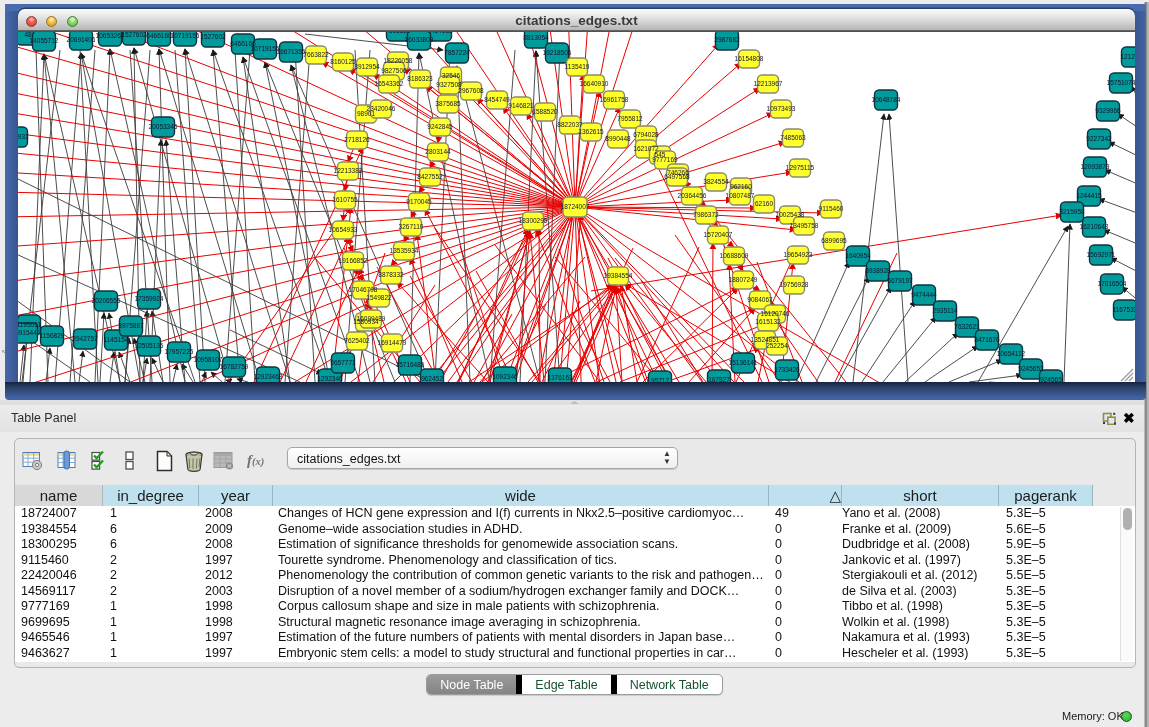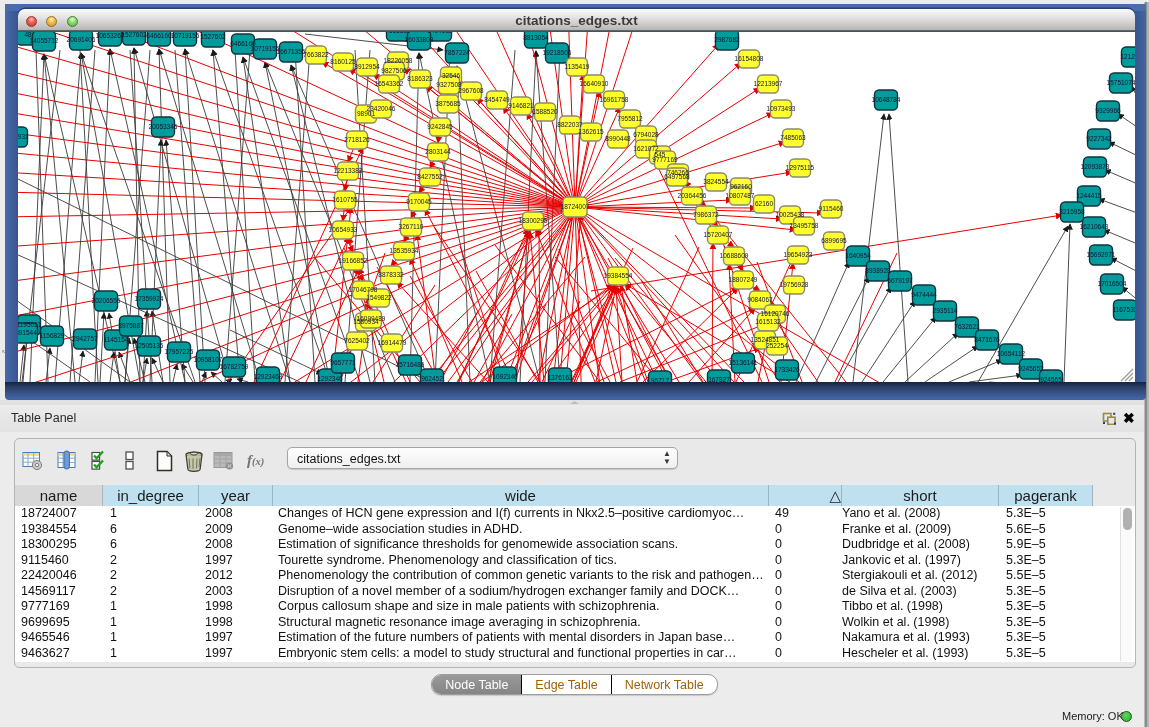--- a/index.html
+++ b/index.html
@@ -43,7 +43,7 @@
 #vsb .th{position:absolute;left:2px;top:1px;width:9px;height:22px;background:#b0b0b0;border-radius:5px}
 
 #tabs{position:absolute;left:0;top:674px;width:1149px;height:22px;text-align:center;font-size:12.5px}
-#tabs .wrap{display:inline-flex;height:21px;border:1px solid #9c9c9c;border-radius:10px;overflow:hidden;background:#fff;box-shadow:0 1px 1px rgba(0,0,0,.15)}
+#tabs .wrap{display:inline-flex;height:21px;border:1px solid #9c9c9c;border-radius:5px;overflow:hidden;background:#fff;box-shadow:0 1px 1px rgba(0,0,0,.15)}
 #tabs .tb{padding:0 13px;line-height:20px;color:#a16207;border-left:1px solid #000000}
 #tabs .tb.sel{background:linear-gradient(#9a9a9a,#858585);color:#fff;border-left:none}
 

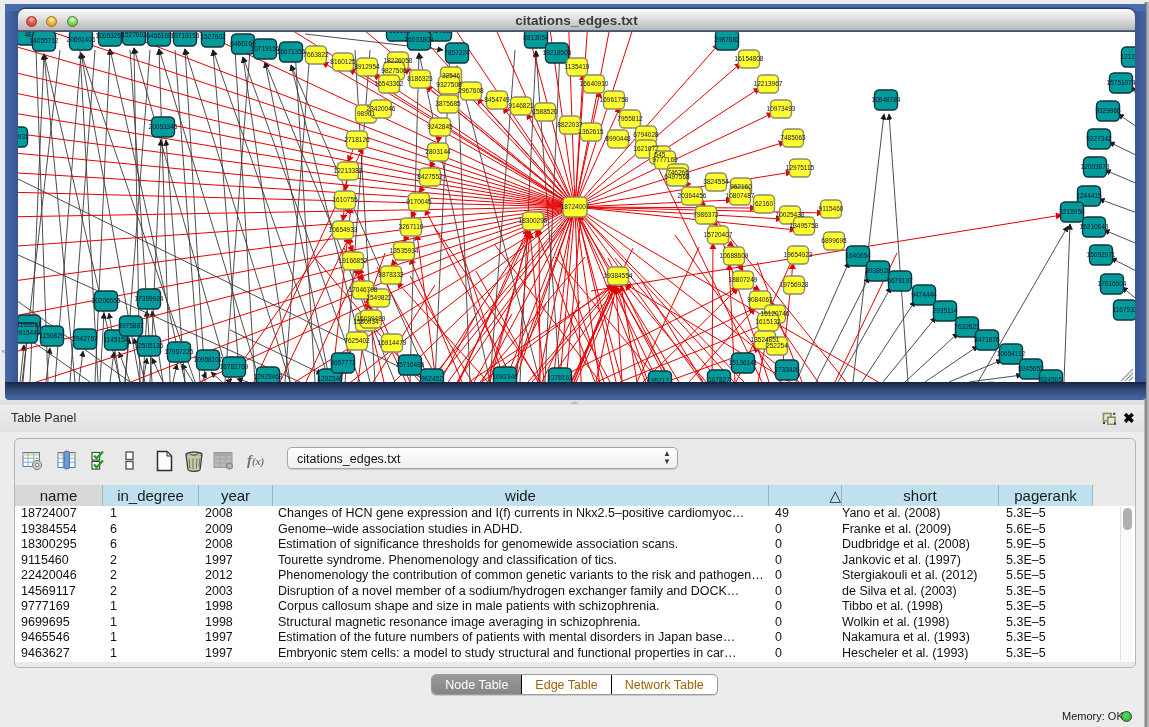--- a/index.html
+++ b/index.html
@@ -44,7 +44,7 @@
 
 #tabs{position:absolute;left:0;top:674px;width:1149px;height:22px;text-align:center;font-size:12.5px}
 #tabs .wrap{display:inline-flex;height:21px;border:1px solid #9c9c9c;border-radius:5px;overflow:hidden;background:#fff;box-shadow:0 1px 1px rgba(0,0,0,.15)}
-#tabs .tb{padding:0 13px;line-height:20px;color:#a16207;border-left:1px solid #000000}
+#tabs .tb{padding:0 13px;line-height:20px;color:#14532d;border-left:6px solid #000000}
 #tabs .tb.sel{background:linear-gradient(#9a9a9a,#858585);color:#fff;border-left:none}
 
 #status{position:absolute;left:0;top:700px;width:1149px;height:27px}

